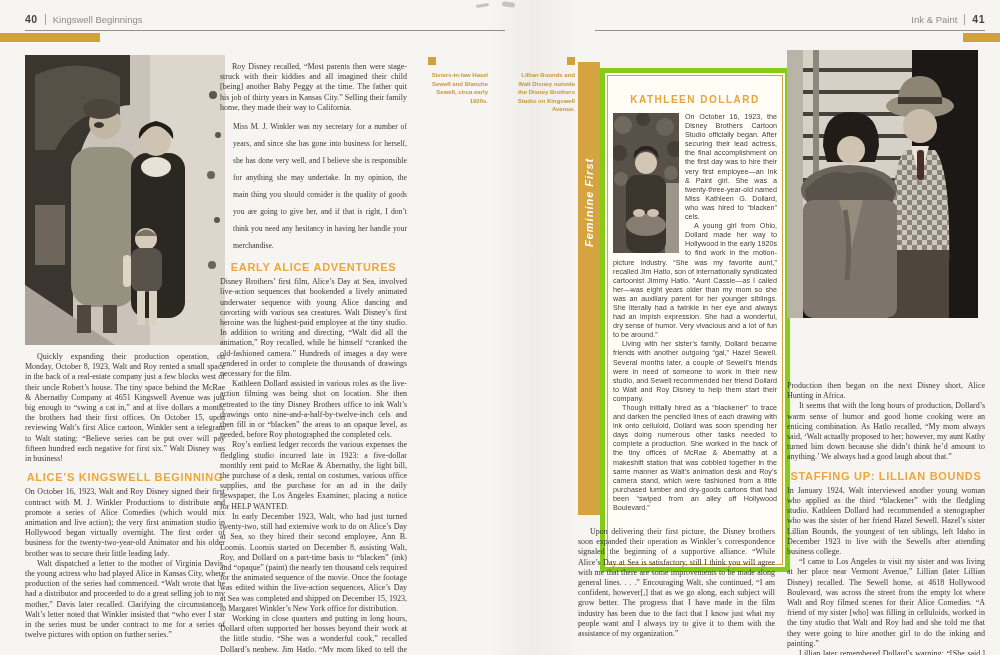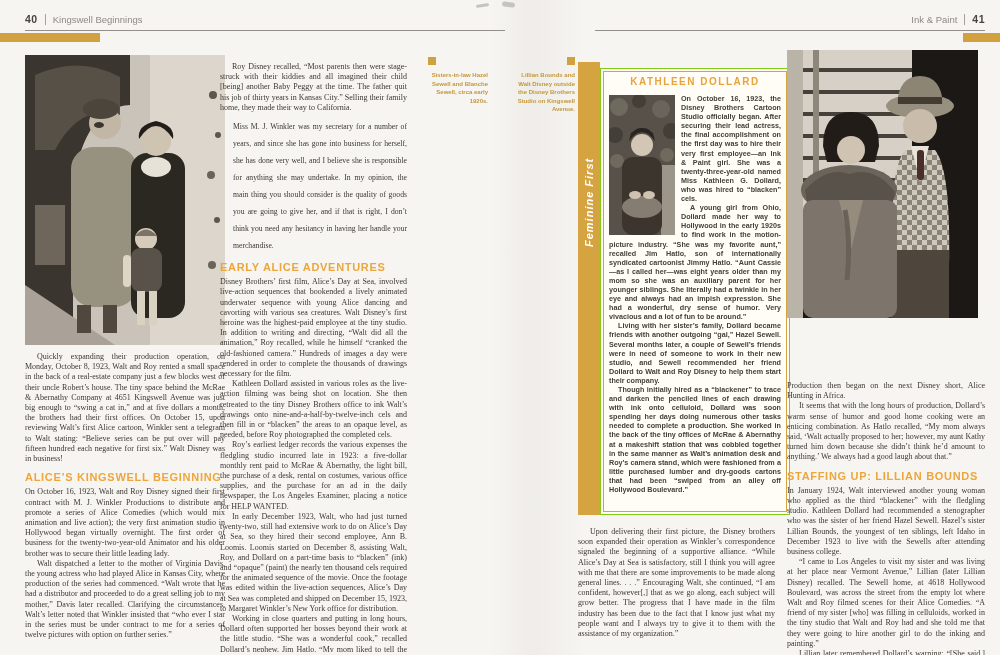--- a/index.html
+++ b/index.html
@@ -38,9 +38,9 @@
        font-family:"Liberation Sans",sans-serif;font-style:italic;font-weight:bold;
        font-size:11px;letter-spacing:1px;color:#ffffff;}
   
-  #dollard-box{position:absolute;left:600px;top:68px;width:190px;height:447px;
-       box-sizing:border-box;border:1px solid #84cc16;background:#fffdf6;
-       box-shadow:inset 0 0 0 2px #fffdf6, inset 0 0 0 3px #d5a340;padding:7px 8px 6px;}
+  #dollard-box{position:absolute;left:600px;top:68px;width:190px;height:504px;
+       box-sizing:border-box;border:5px solid #84cc16;background:#fffdf6;
+       box-shadow:inset 0 0 0 2px #fffdf6, inset 0 0 0 3px #d5a340;padding:21px 8px 6px;}
   #dollard-box h2{font-family:"Liberation Sans",sans-serif;font-weight:bold;color:#e8a43c;
        font-size:10px;letter-spacing:1.5px;text-align:center;margin:0 0 7px;}
   #dollard-box .boxtext{font-family:"Liberation Sans",sans-serif;font-size:7.2px;

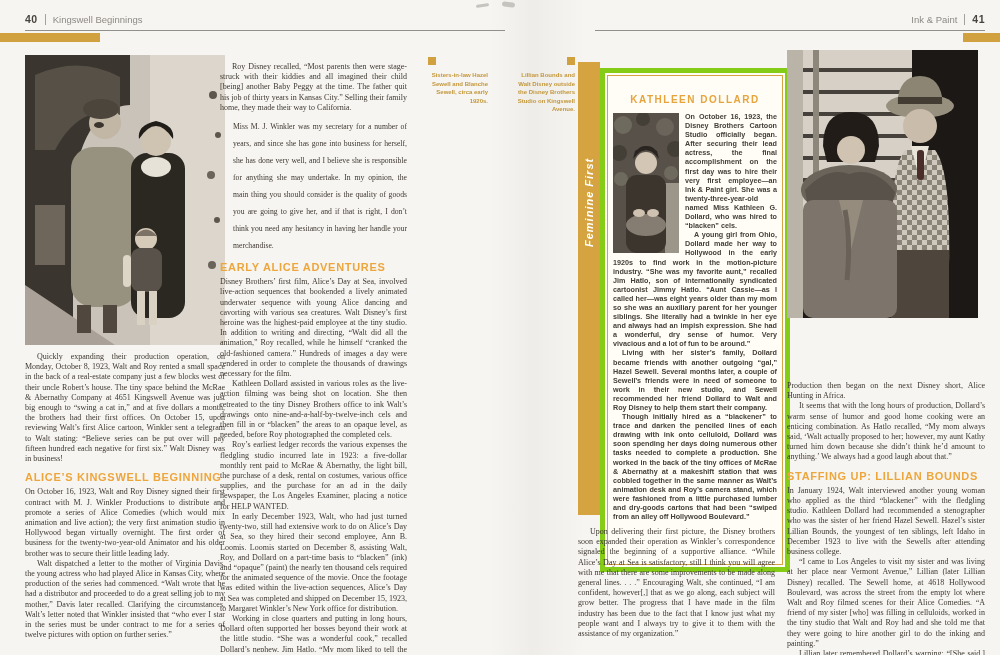--- a/index.html
+++ b/index.html
@@ -44,7 +44,7 @@
   #dollard-box h2{font-family:"Liberation Sans",sans-serif;font-weight:bold;color:#e8a43c;
        font-size:10px;letter-spacing:1.5px;text-align:center;margin:0 0 7px;}
   #dollard-box .boxtext{font-family:"Liberation Sans",sans-serif;font-size:7.2px;
-       line-height:9.1px;text-align:justify;color:#45403a;font-weight:bold;}
+       line-height:9.1px;text-align:justify;color:#45403a;}
   #dollard-box .boxtext p{margin:0;}
   #dollard-box .boxtext p.ind{text-indent:9px;}
   #box-photo{float:left;width:66px;height:140px;margin:1px 6px 3px 0;overflow:hidden;}

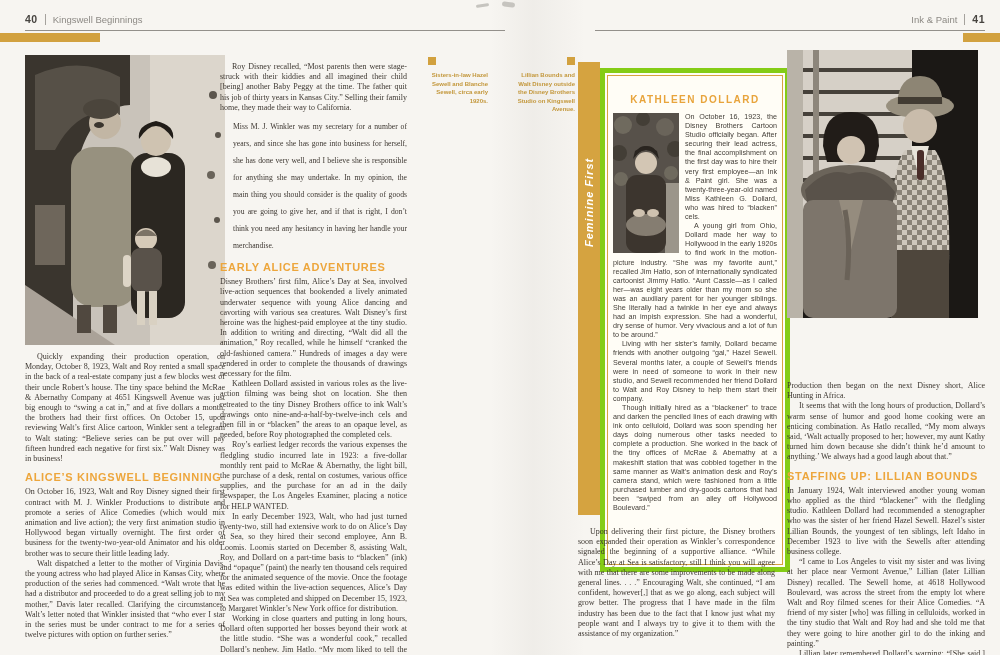--- a/index.html
+++ b/index.html
@@ -22,7 +22,7 @@
   .col p.ind{text-indent:12px;}
   .quote{margin:5px 0 5px 13px !important;font-size:7.7px;line-height:17px;}
   .gold-heading{font-family:"Liberation Sans",sans-serif;font-weight:bold;color:#eda63c;
-       font-size:11px;letter-spacing:0.7px;margin:8px 0 5px;}
+       font-size:11px;letter-spacing:0.7px;text-align:center;margin:8px 0 5px;}
   
   .photo{position:absolute;overflow:hidden;background:#9a948b;}
   .photo svg{display:block;}

